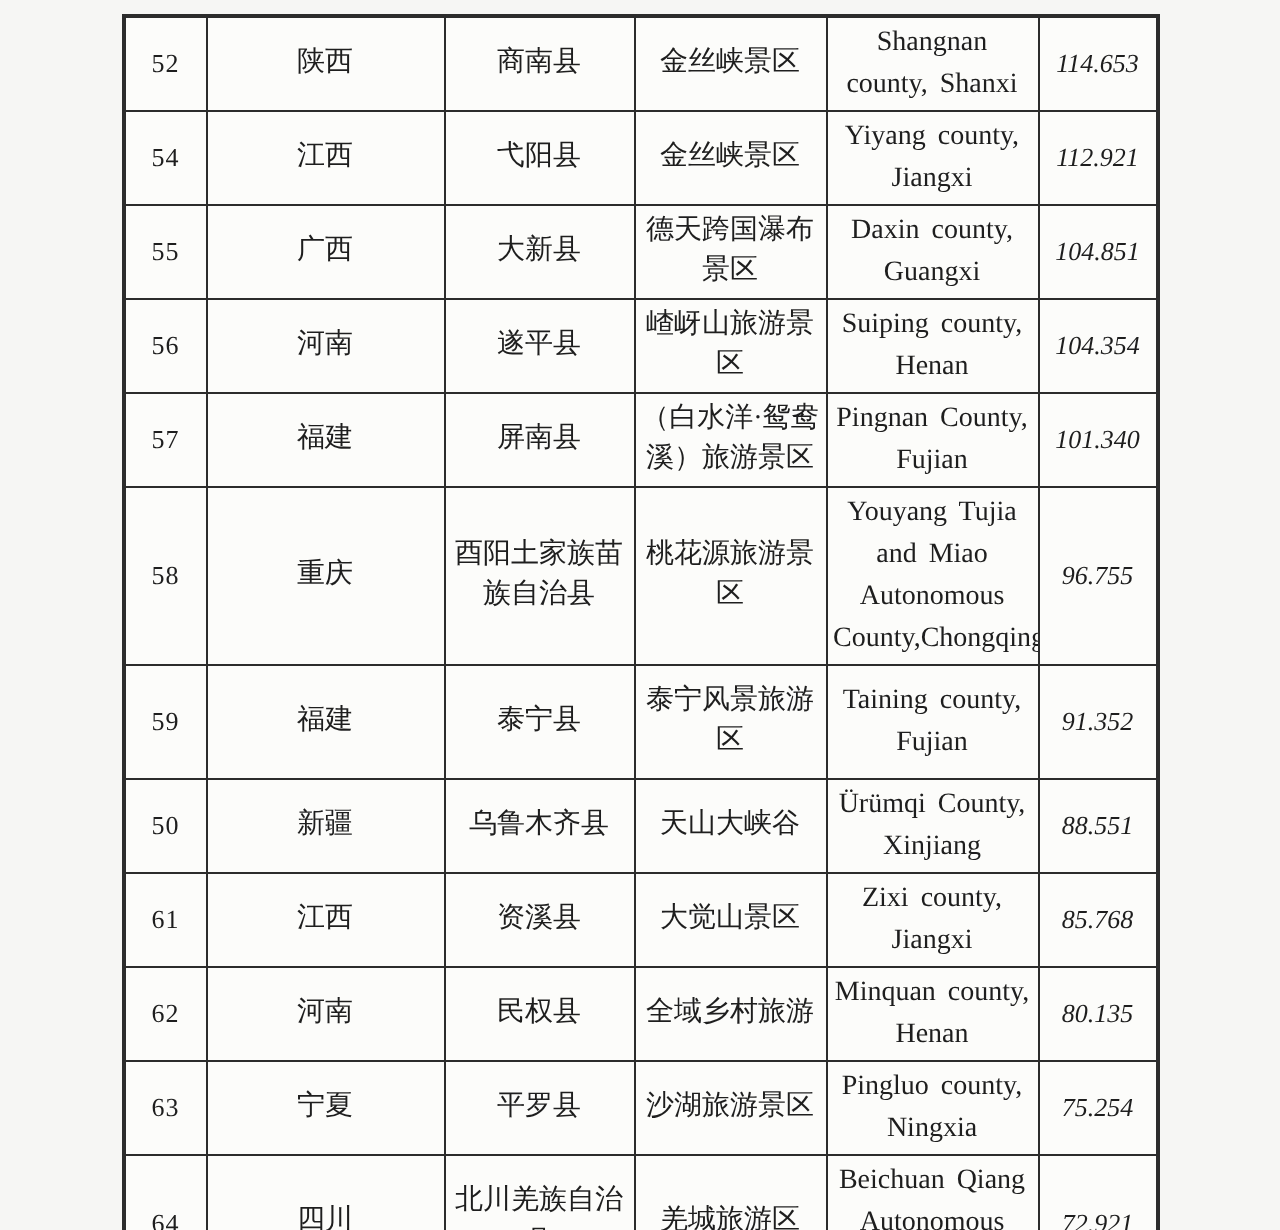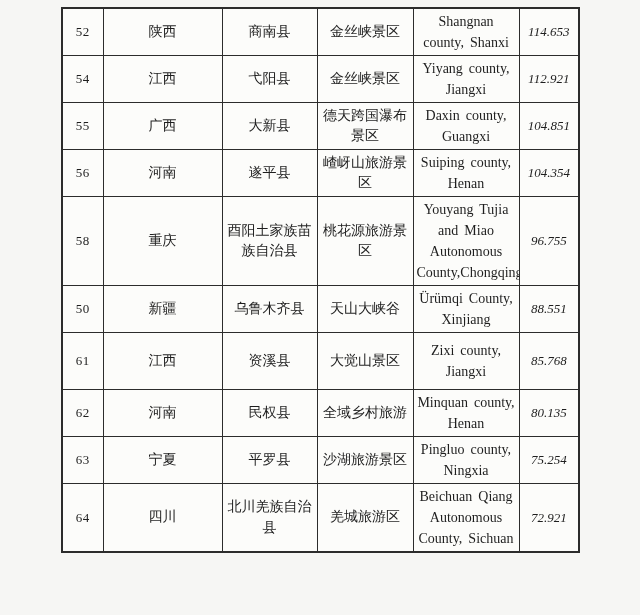--- a/index.html
+++ b/index.html
@@ -119,6 +119,14 @@
     <td class="score-cell">104.354</td>
   </tr>
 
+  <tr>
+    <td class="rank-cell">57</td>
+    <td class="cn-cell">福建</td>
+    <td class="cn-cell">屏南县</td>
+    <td class="cn-cell">（白水洋·鸳鸯溪）旅游景区</td>
+    <td class="en-cell">Pingnan County, Fujian</td>
+    <td class="score-cell">101.340</td>
+  </tr>
 
   <tr>
     <td class="rank-cell">58</td>

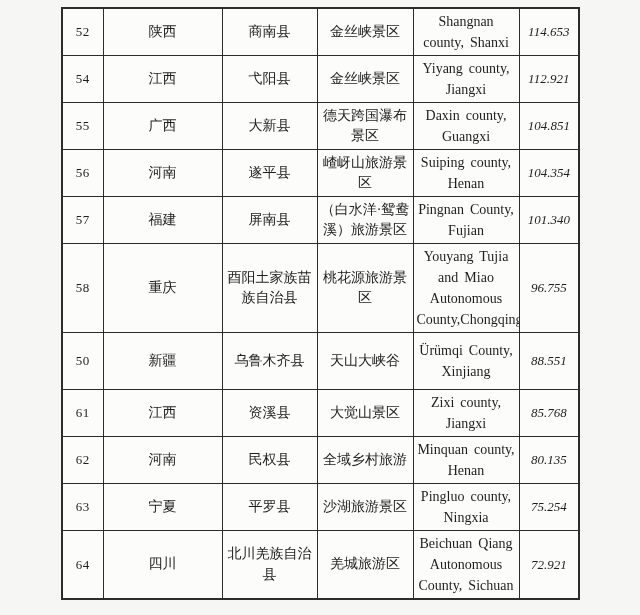--- a/index.html
+++ b/index.html
@@ -137,6 +137,14 @@
     <td class="score-cell">96.755</td>
   </tr>
 
+  <tr>
+    <td class="rank-cell">59</td>
+    <td class="cn-cell">福建</td>
+    <td class="cn-cell">泰宁县</td>
+    <td class="cn-cell">泰宁风景旅游区</td>
+    <td class="en-cell">Taining county, Fujian</td>
+    <td class="score-cell">91.352</td>
+  </tr>
 
   <tr>
     <td class="rank-cell">50</td>

